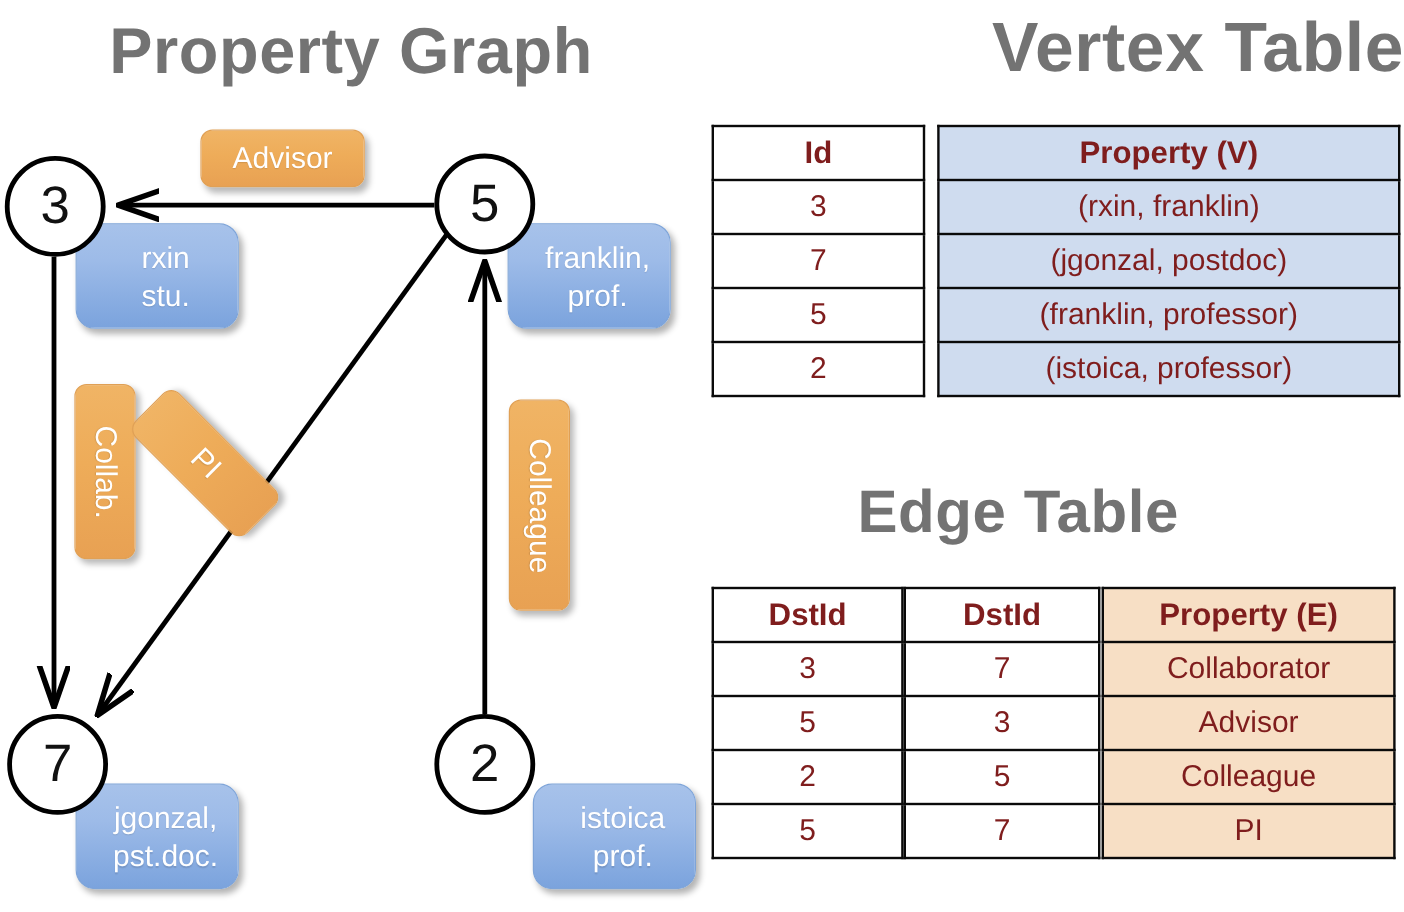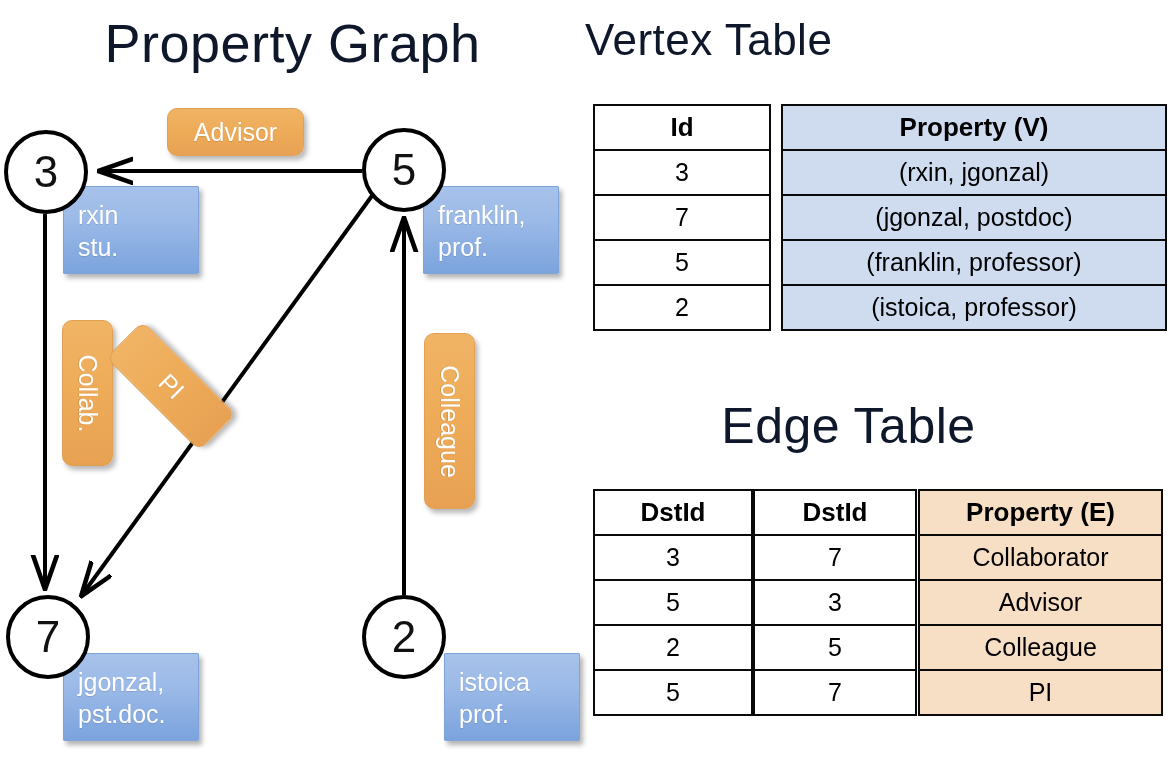--- a/index.html
+++ b/index.html
@@ -21,8 +21,8 @@
   .title {
     position: absolute;
     font-family: "Liberation Sans", sans-serif;
-    font-weight: 400;
-    color: #0f172a;
+    font-weight: 700;
+    color: #737373;
     white-space: nowrap;
     letter-spacing: 0.5px;
   }

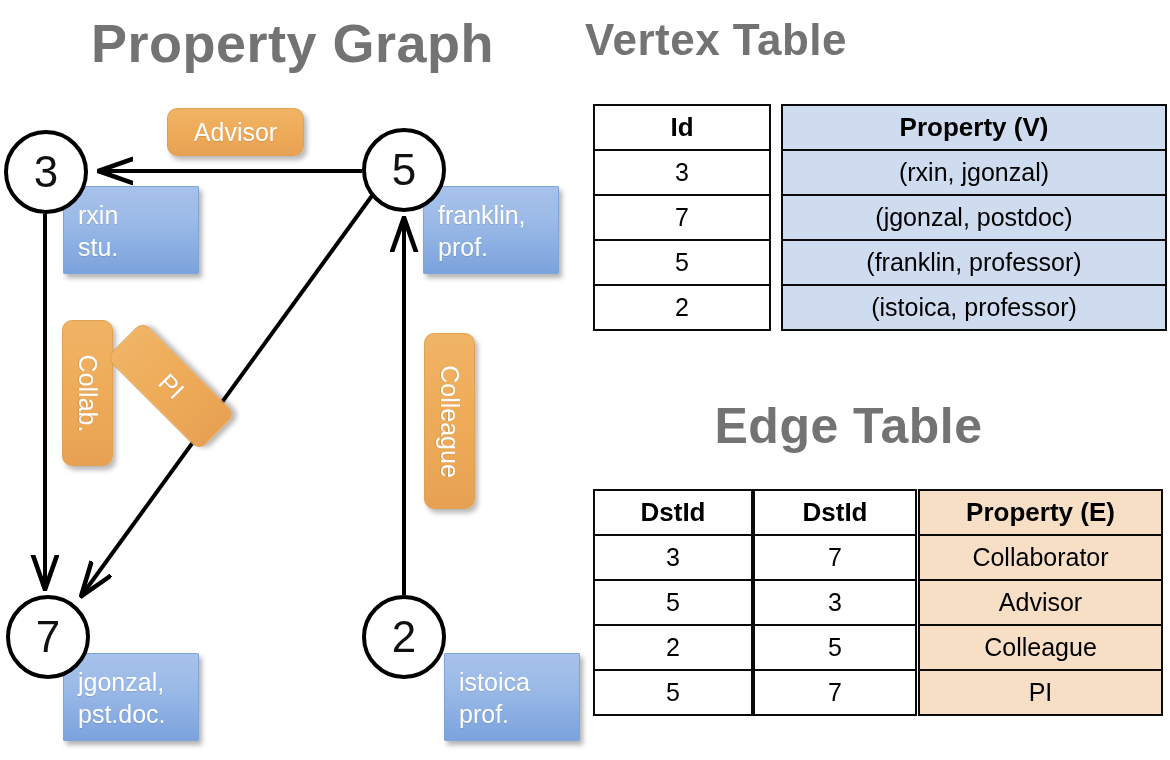--- a/index.html
+++ b/index.html
@@ -34,8 +34,8 @@
   }
   #title-vertex-table {
     left: 585px; top: 10px; width: 585px;
-    text-align: left;
-    font-size: 44px;
+    text-align: right;
+    font-size: 58px;
     line-height: 60px;
   }
   #title-edge-table {

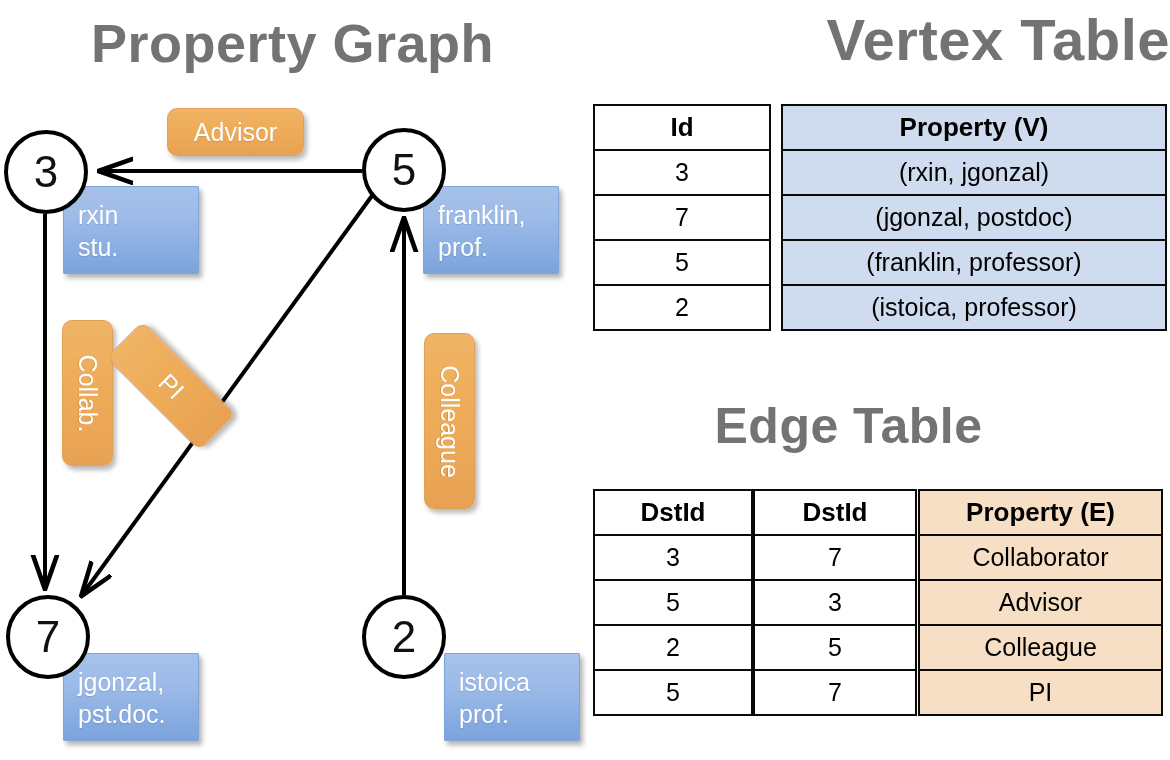--- a/index.html
+++ b/index.html
@@ -151,7 +151,7 @@
     text-align: center;
     font-weight: 400;
     font-size: 25px;
-    color: #000000;
+    color: #7f1d1d;
     padding: 0;
     height: 45px;
     box-sizing: border-box;

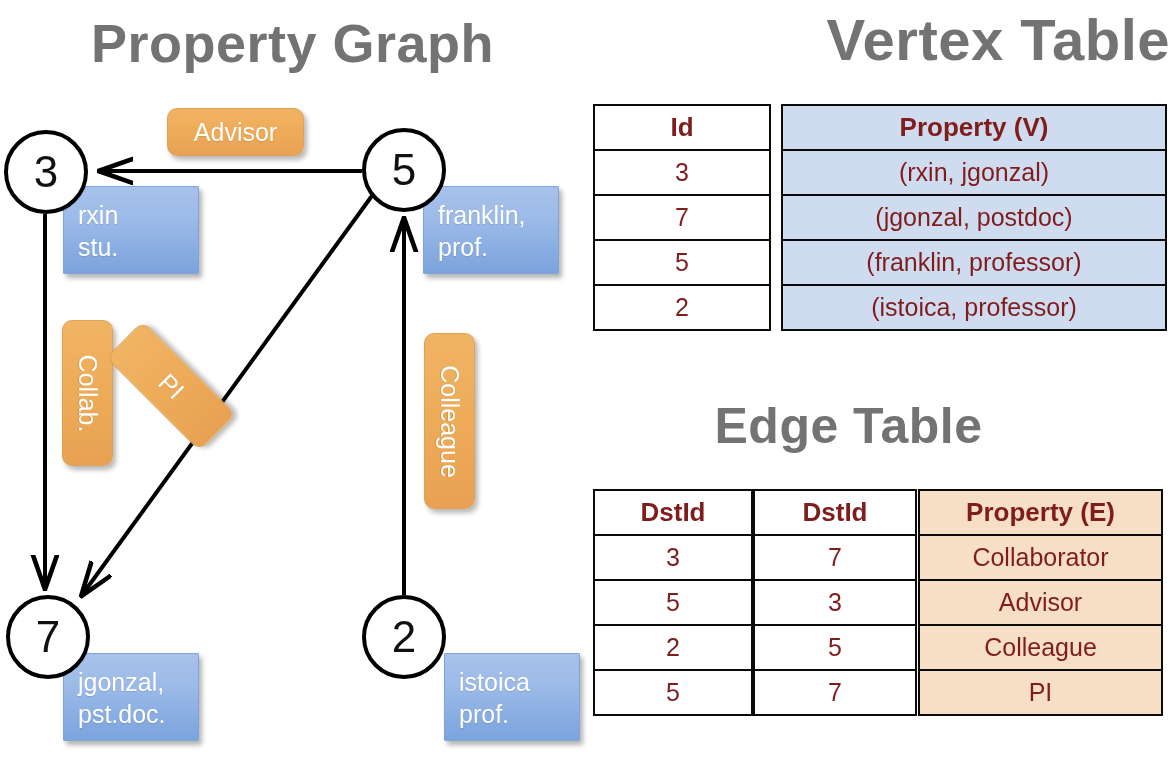--- a/index.html
+++ b/index.html
@@ -275,7 +275,7 @@
   </thead>
   <tbody>
     <tr>
-      <td class="vt-prop-cell">(rxin, jgonzal)</td>
+      <td class="vt-prop-cell">(rxin, franklin)</td>
     </tr>
     <tr>
       <td class="vt-prop-cell">(jgonzal, postdoc)</td>

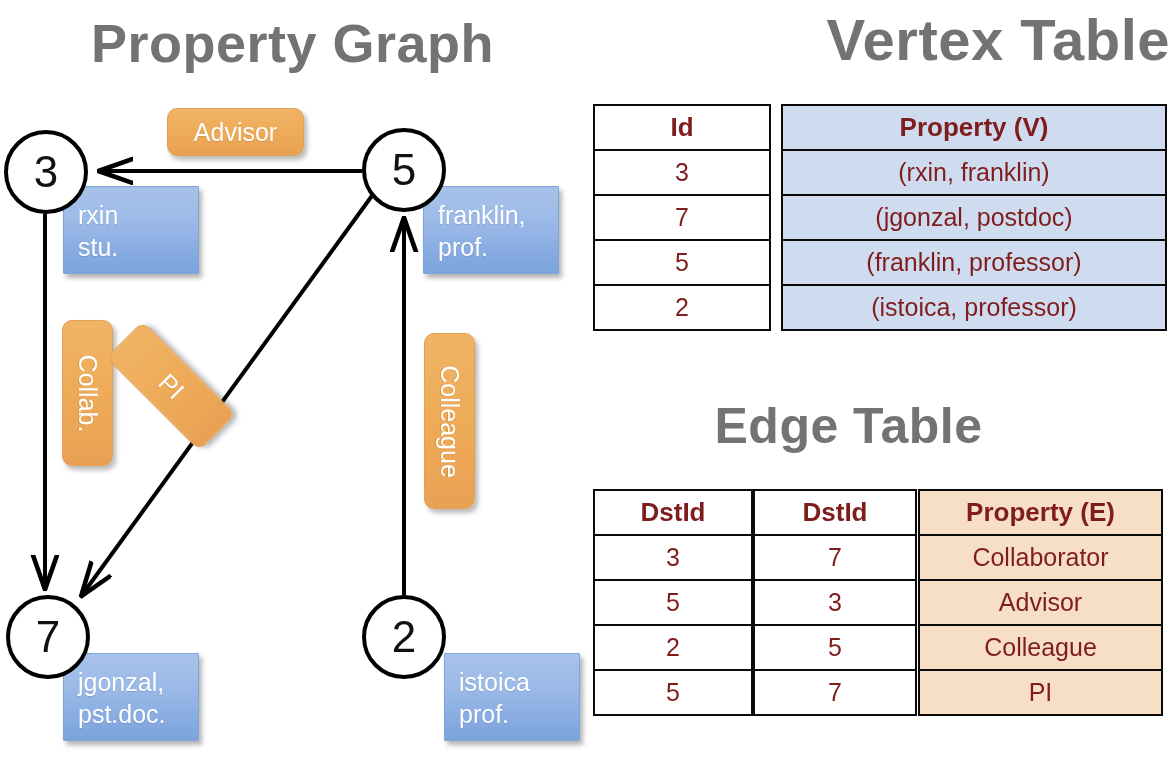--- a/index.html
+++ b/index.html
@@ -81,7 +81,7 @@
   
   .prop-box {
     position: absolute;
-    border-radius: 1px;
+    border-radius: 16px;
     background: linear-gradient(to bottom, #a7c2ea 0%, #9dbbe8 35%, #7ba3dd 100%);
     border: 1px solid #7ea4d8;
     box-shadow: 3px 4px 5px rgba(0,0,0,0.30);
@@ -93,6 +93,7 @@
     padding: 12px 0 12px 14px;
     box-sizing: border-box;
     text-shadow: 0 1px 1px rgba(0,0,0,0.12);
+    text-align: center;
   }
   #prop-rxin     { left: 63px;  top: 186px; width: 136px; height: 88px; }
   #prop-franklin { left: 423px; top: 186px; width: 136px; height: 88px; }

